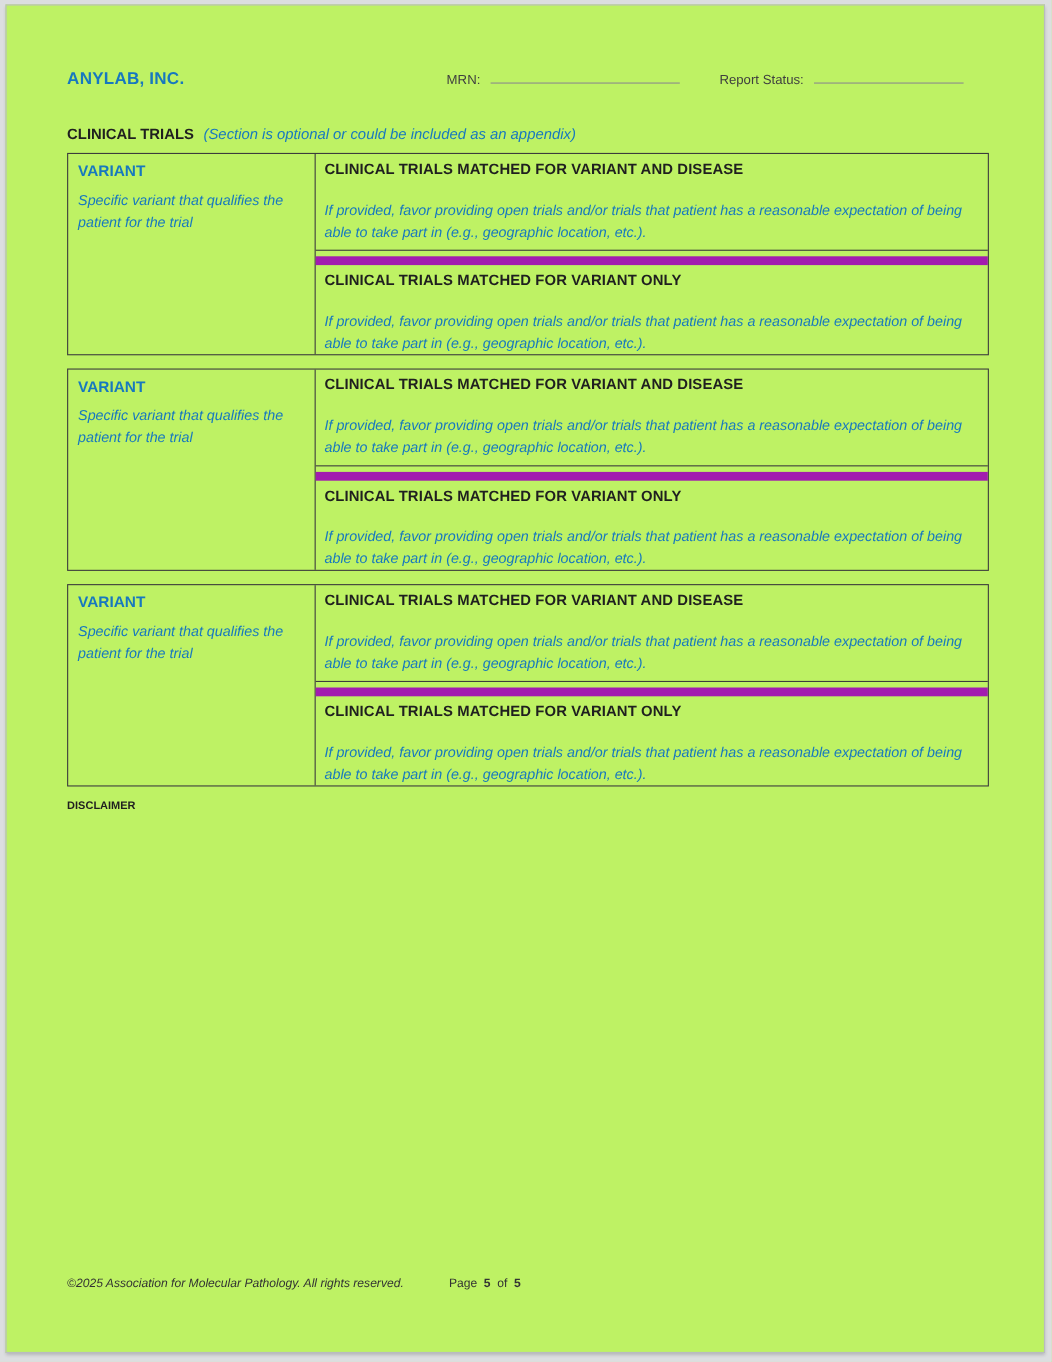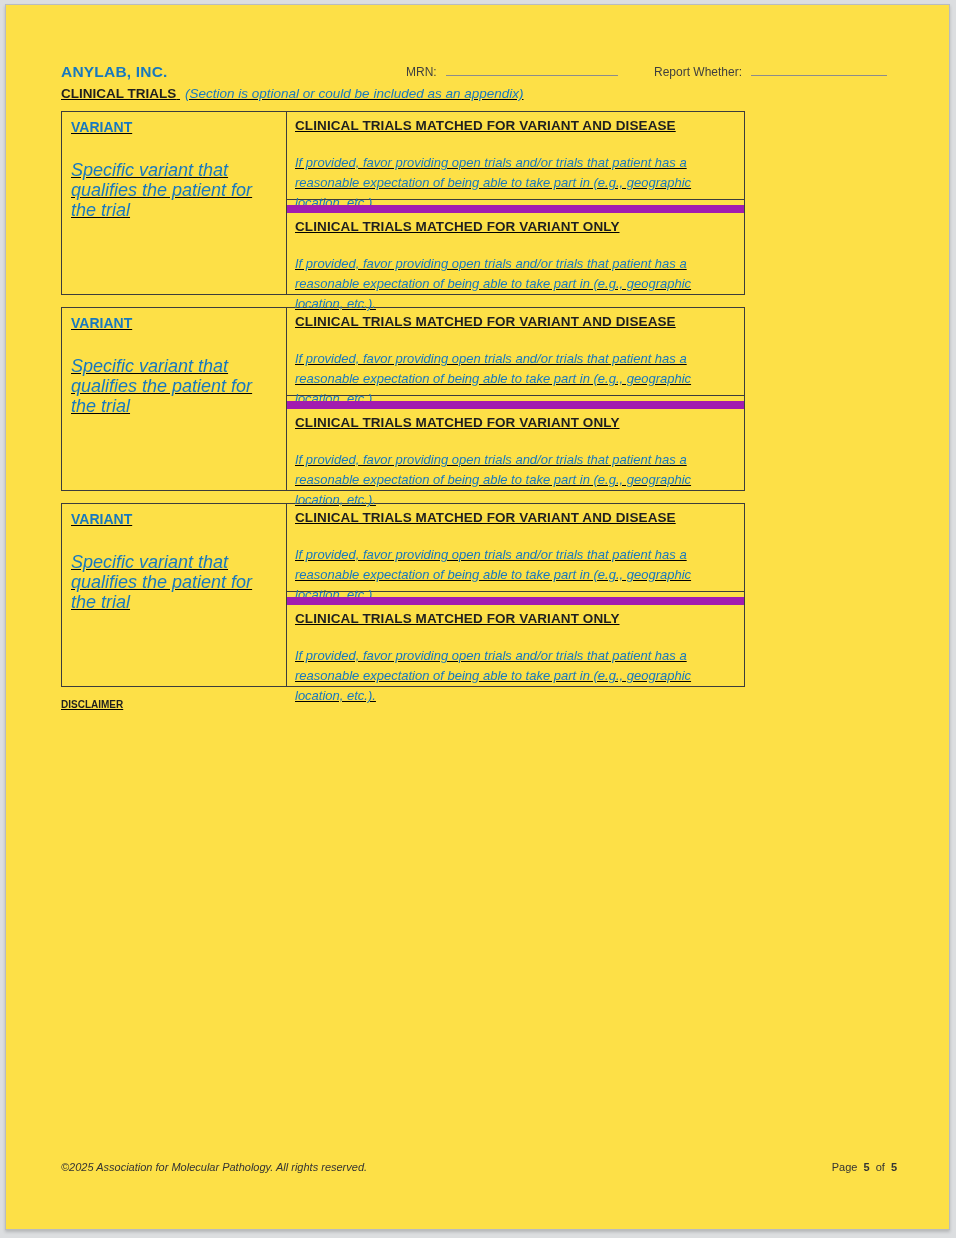--- a/index.html
+++ b/index.html
@@ -13,10 +13,9 @@
     position: absolute;
     left: 5px; top: 4px;
     width: 945px; height: 1226px;
-    background: #fde047;
+    background: #bef264;
     border: 1px solid #b9bcbf;
     box-shadow: 0 2px 3px rgba(0,0,0,0.18);
-    text-decoration: underline;
   }
   .content { position: relative; padding: 0 52px 0 55px; }
 

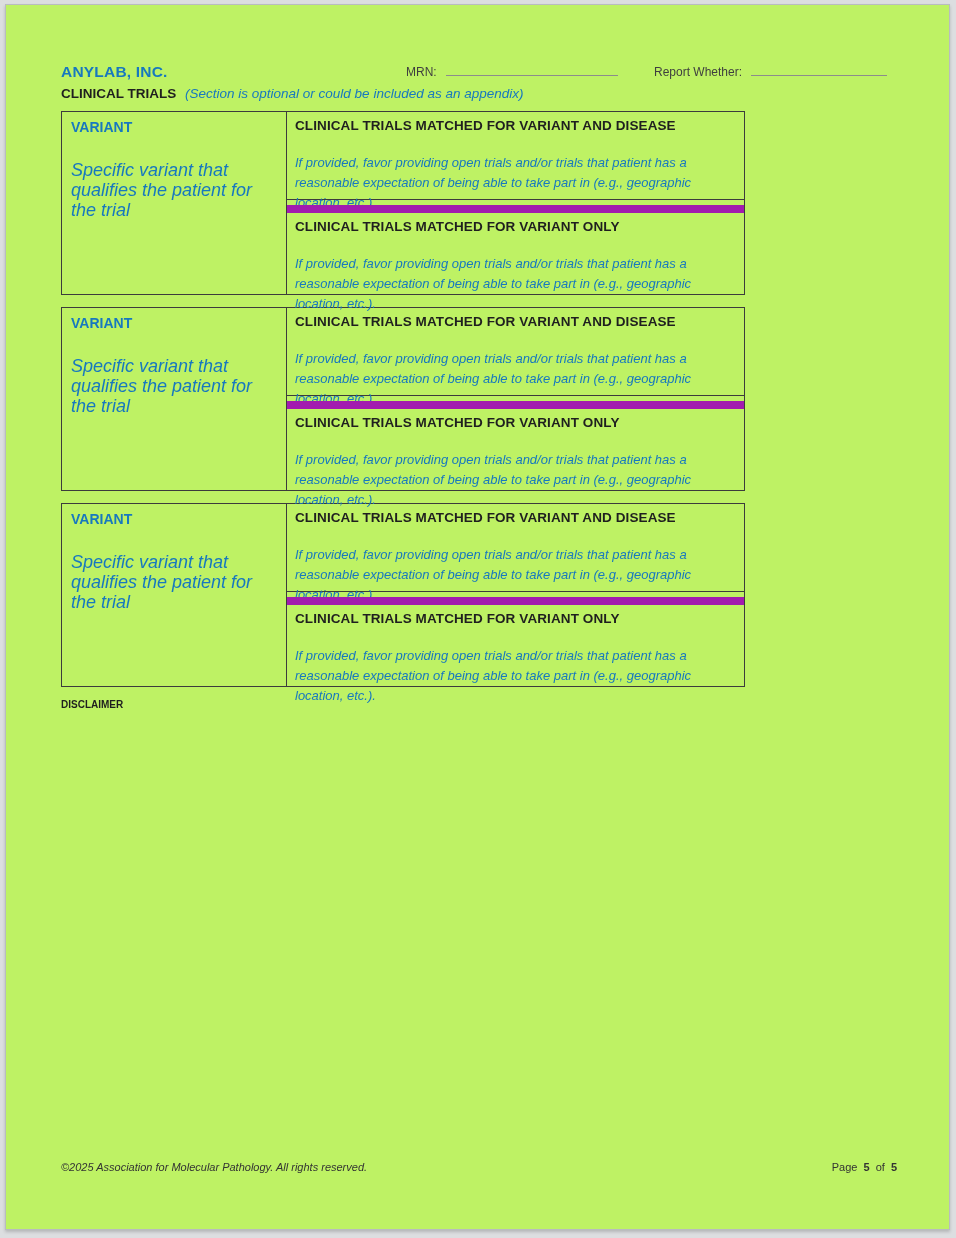--- a/index.html
+++ b/index.html
@@ -101,7 +101,7 @@
         <span>MRN:</span><span class="fill-line mrn-line"></span>
       </div>
       <div class="hdr-field status">
-        <span>Report Whether:</span><span class="fill-line status-line"></span>
+        <span>Report Status:</span><span class="fill-line status-line"></span>
       </div>
     </div>
 

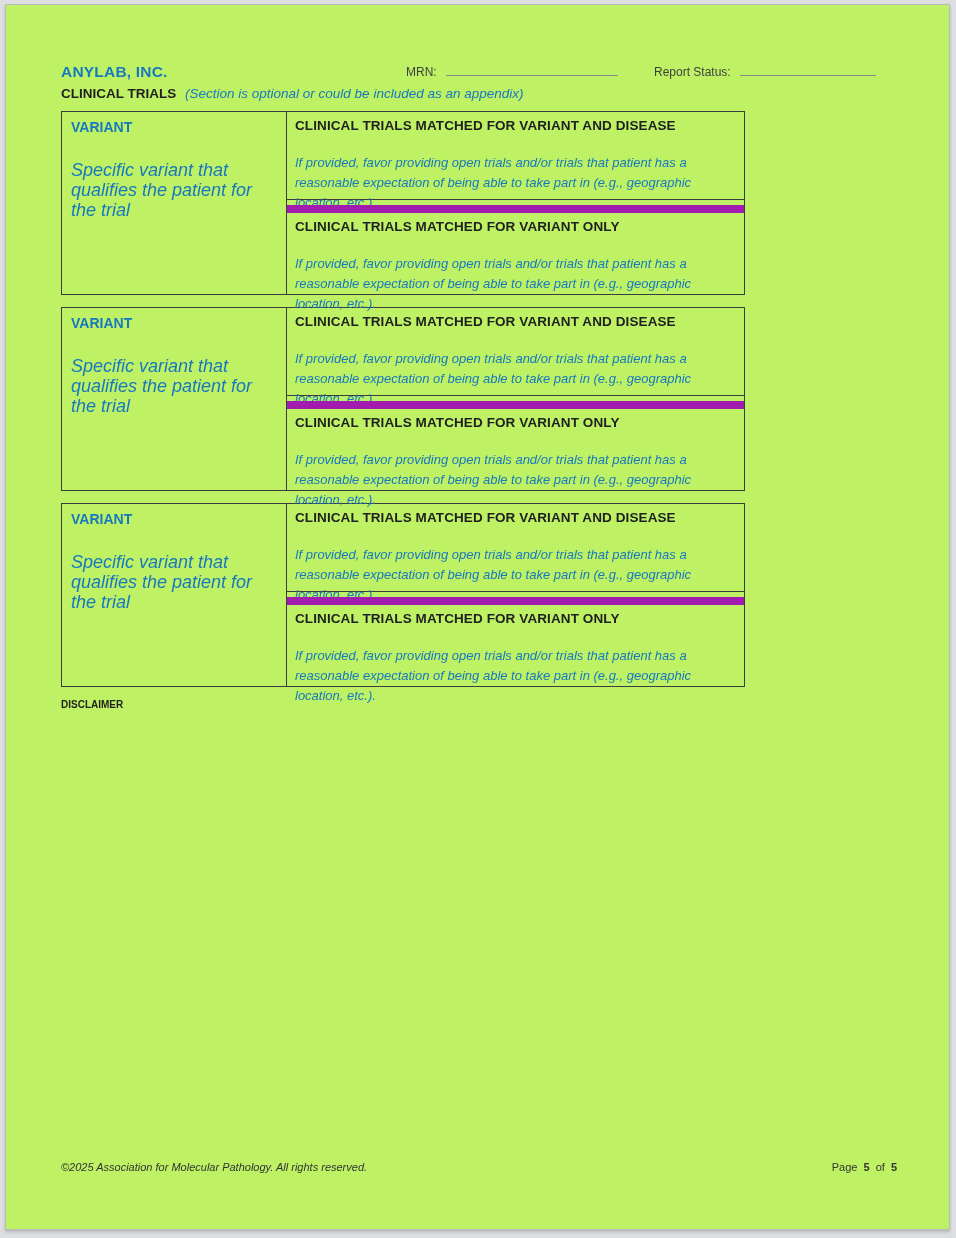--- a/index.html
+++ b/index.html
@@ -38,7 +38,7 @@
   .fill-line.status-line { width: 136px; }
 
   
-  .section-row { font-size: 13.5px; line-height: 18px; }
+  .section-row { margin-top: 28px; font-size: 13.5px; line-height: 18px; }
   .section-title { font-weight: bold; color: #1f1f1f; }
   .section-note { font-style: italic; color: #1778bf; margin-left: 5px; }
 

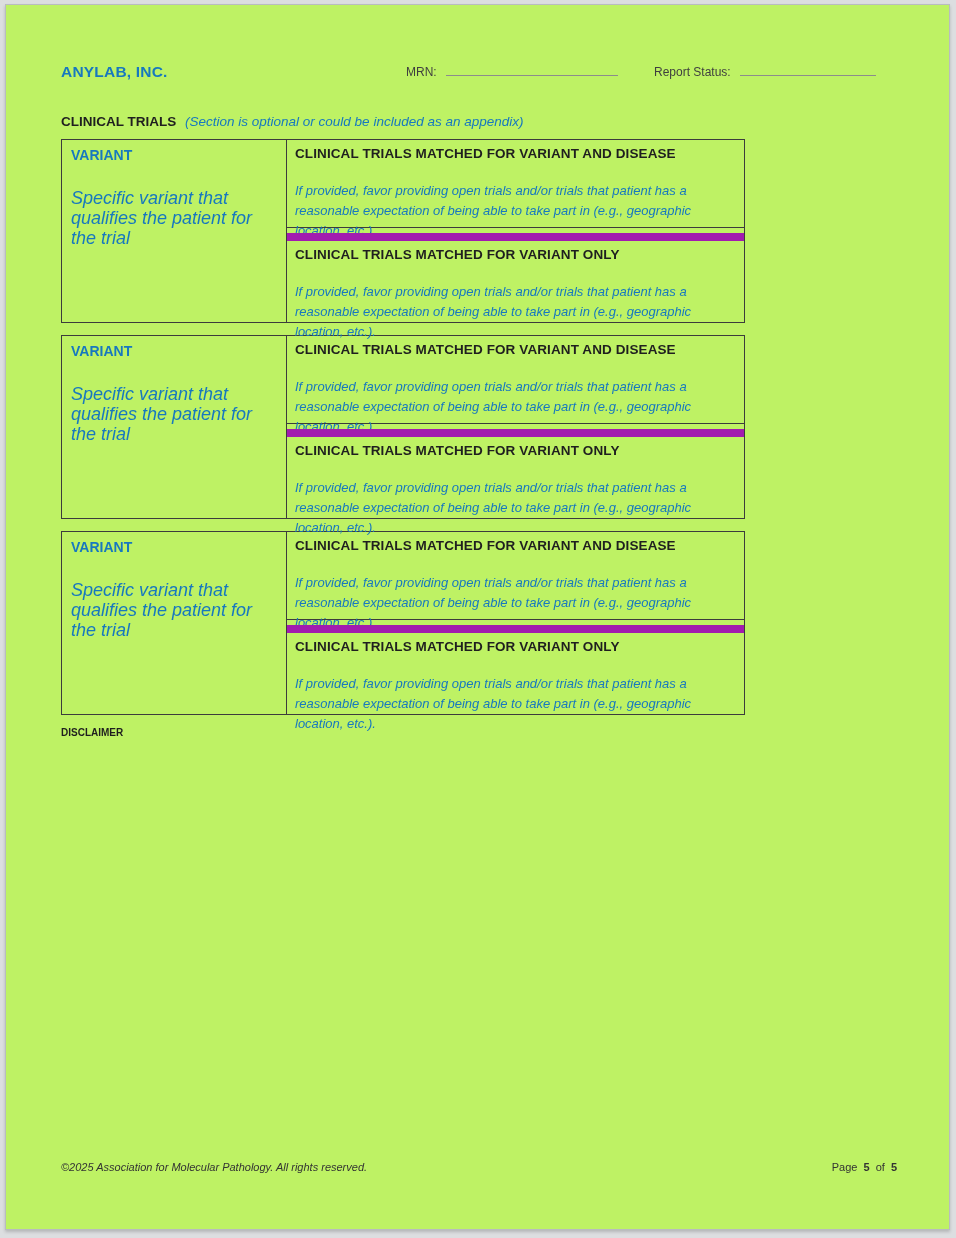--- a/index.html
+++ b/index.html
@@ -45,7 +45,7 @@
   
   .trial-block {
     display: flex;
-    width: 684px; height: 184px;
+    width: 838px; height: 184px;
     border: 1.5px solid #3c3c3c;
     margin-top: 8px; margin-bottom: 12px;
   }

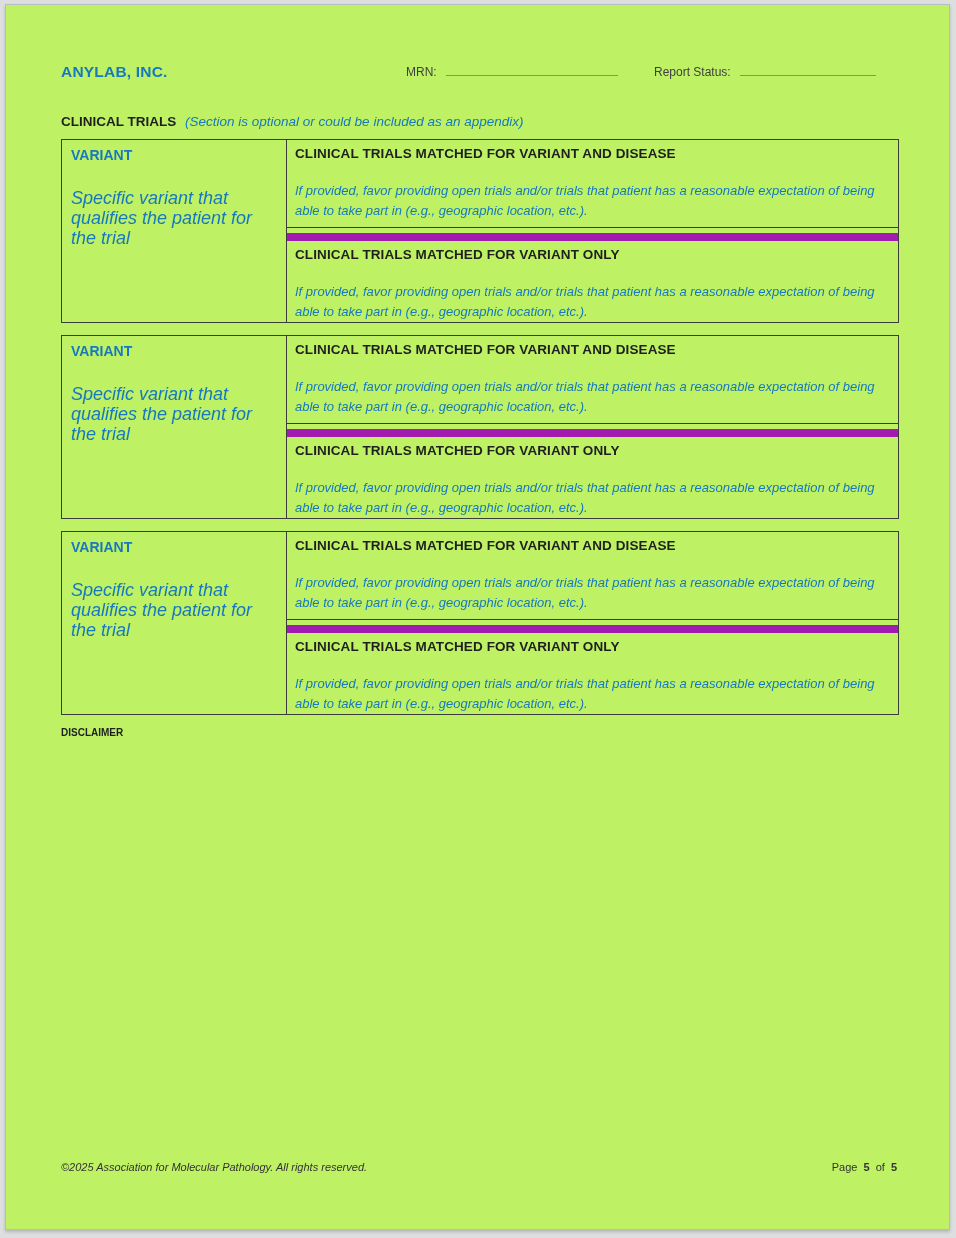--- a/index.html
+++ b/index.html
@@ -57,7 +57,7 @@
   }
   .variant-title { font-size: 14px; font-weight: bold; color: #1778bf; }
   .variant-desc {
-    margin-top: 25px; font-size: 18px; font-style: italic;
+    margin-top: 9px; font-size: 13px; font-style: italic;
     color: #1778bf; line-height: 20px; max-width: 200px;
   }
   .right-col { flex: 1; display: flex; flex-direction: column; }

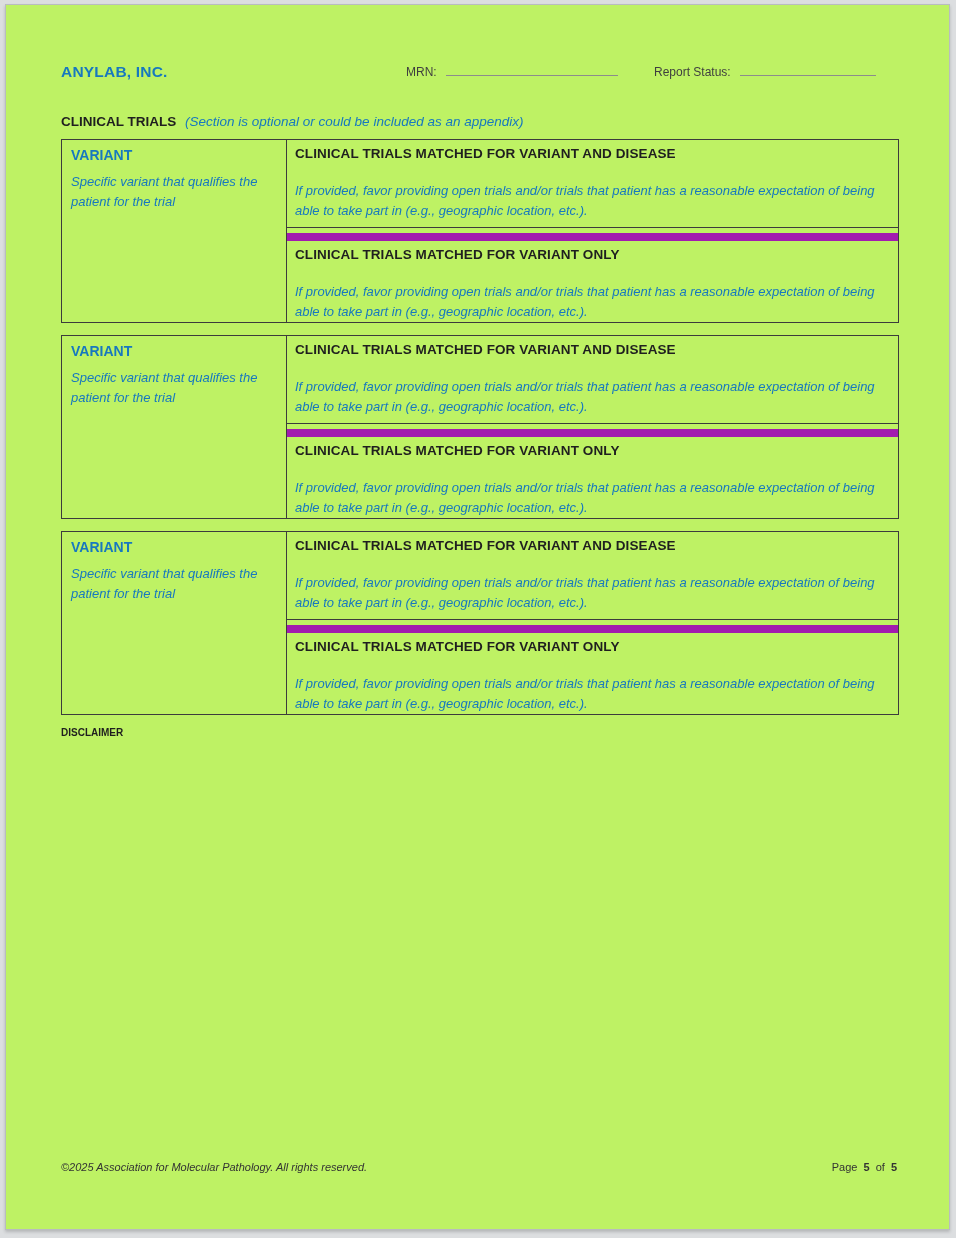--- a/index.html
+++ b/index.html
@@ -81,7 +81,7 @@
   
   .footer {
     position: absolute; left: 55px; right: 52px; top: 1156px;
-    display: flex; justify-content: space-between; align-items: baseline;
+    display: flex; justify-content: flex-start; align-items: baseline;
     font-size: 11px; color: #333333;
   }
   .copyright { font-style: italic; }

